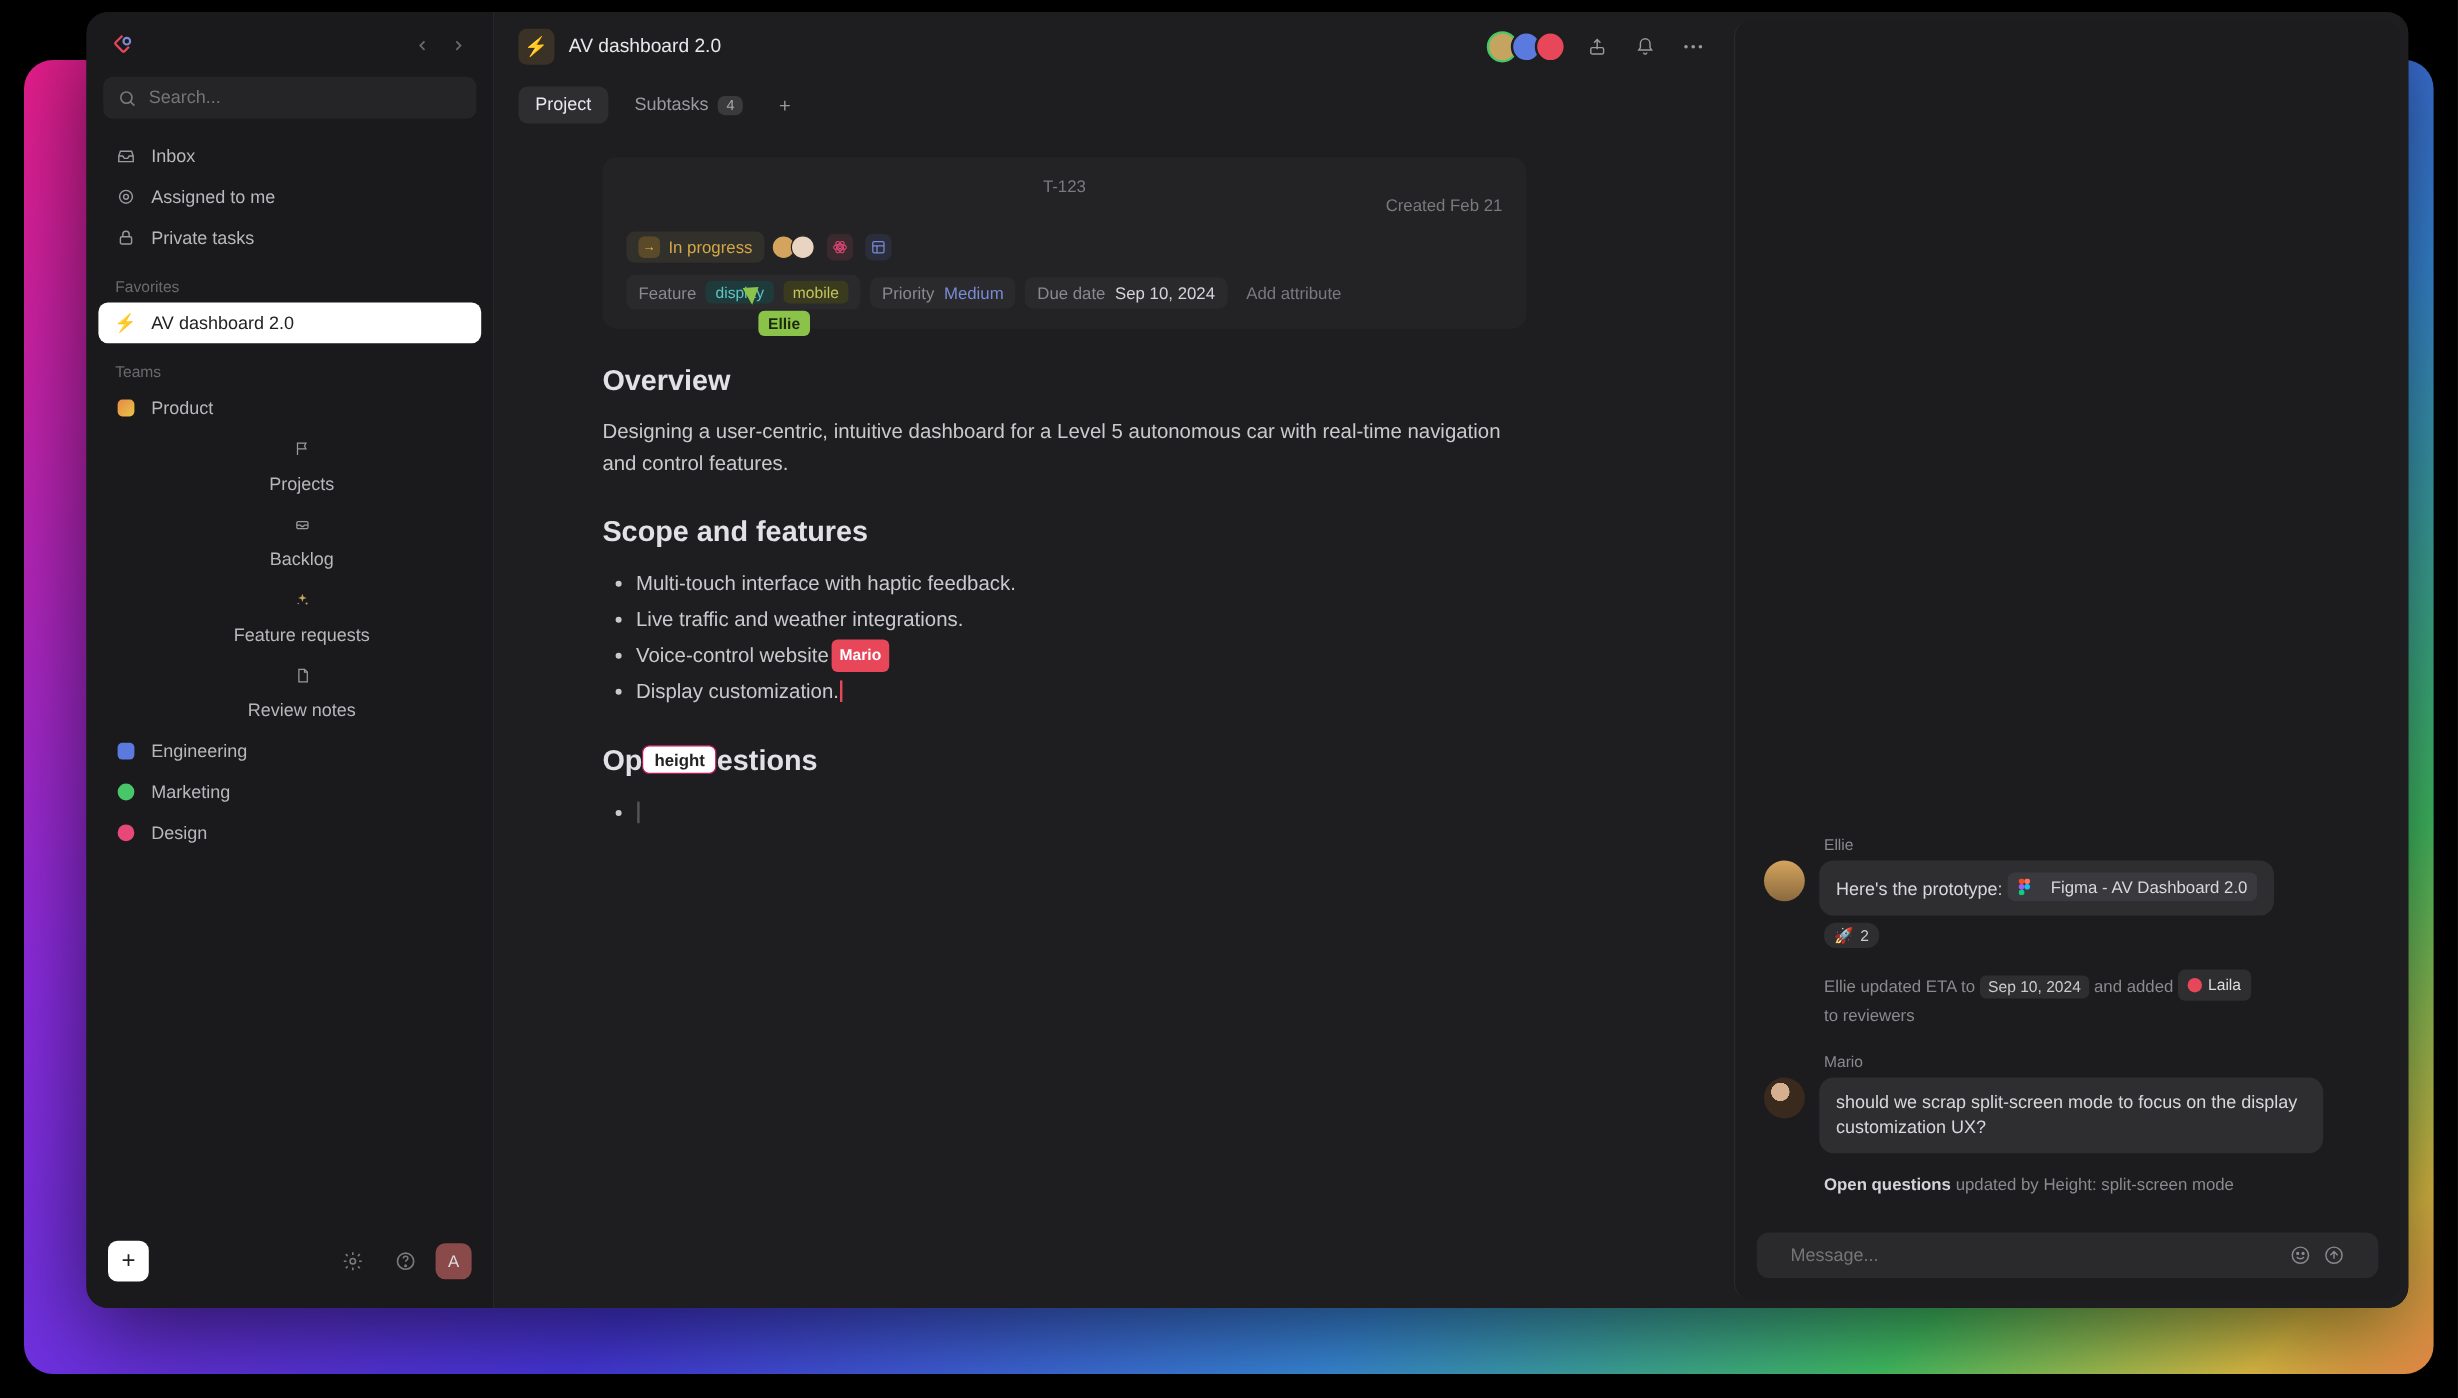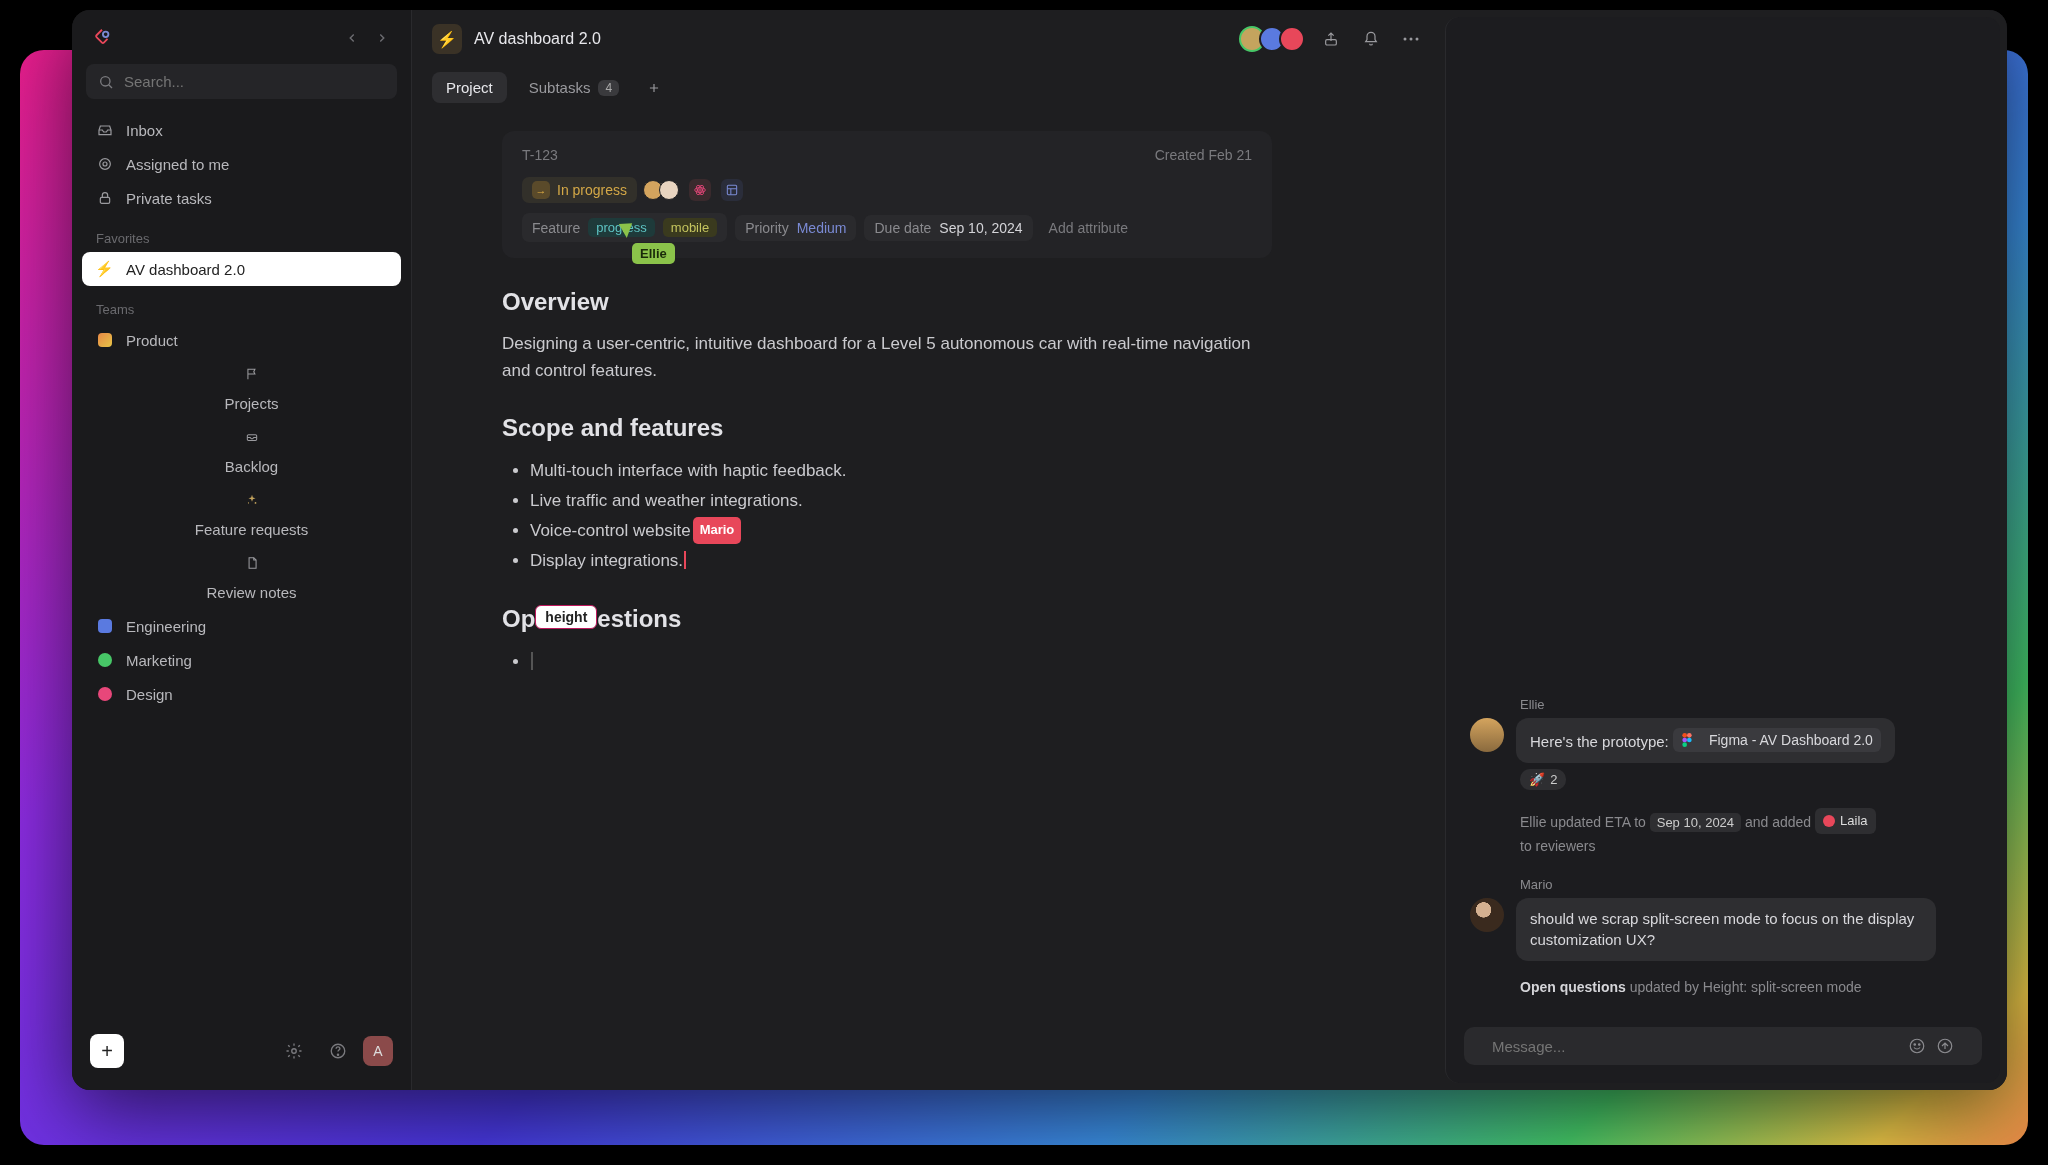--- a/index.html
+++ b/index.html
@@ -84,7 +84,7 @@
   border-radius: 12px;
   padding: 16px 20px;
 }
-.task-top { display:flex; align-items:center; }
+.task-top { display:flex; align-items:center;flex-direction:column; }
 .task-id { color:#7a7a7e; font-size:14px; }
 .task-created { color:#7a7a7e; font-size:14px; margin-left:auto; }
 .task-meta-row { display:flex; align-items:center; gap:10px; margin-top:14px; flex-wrap:wrap; }

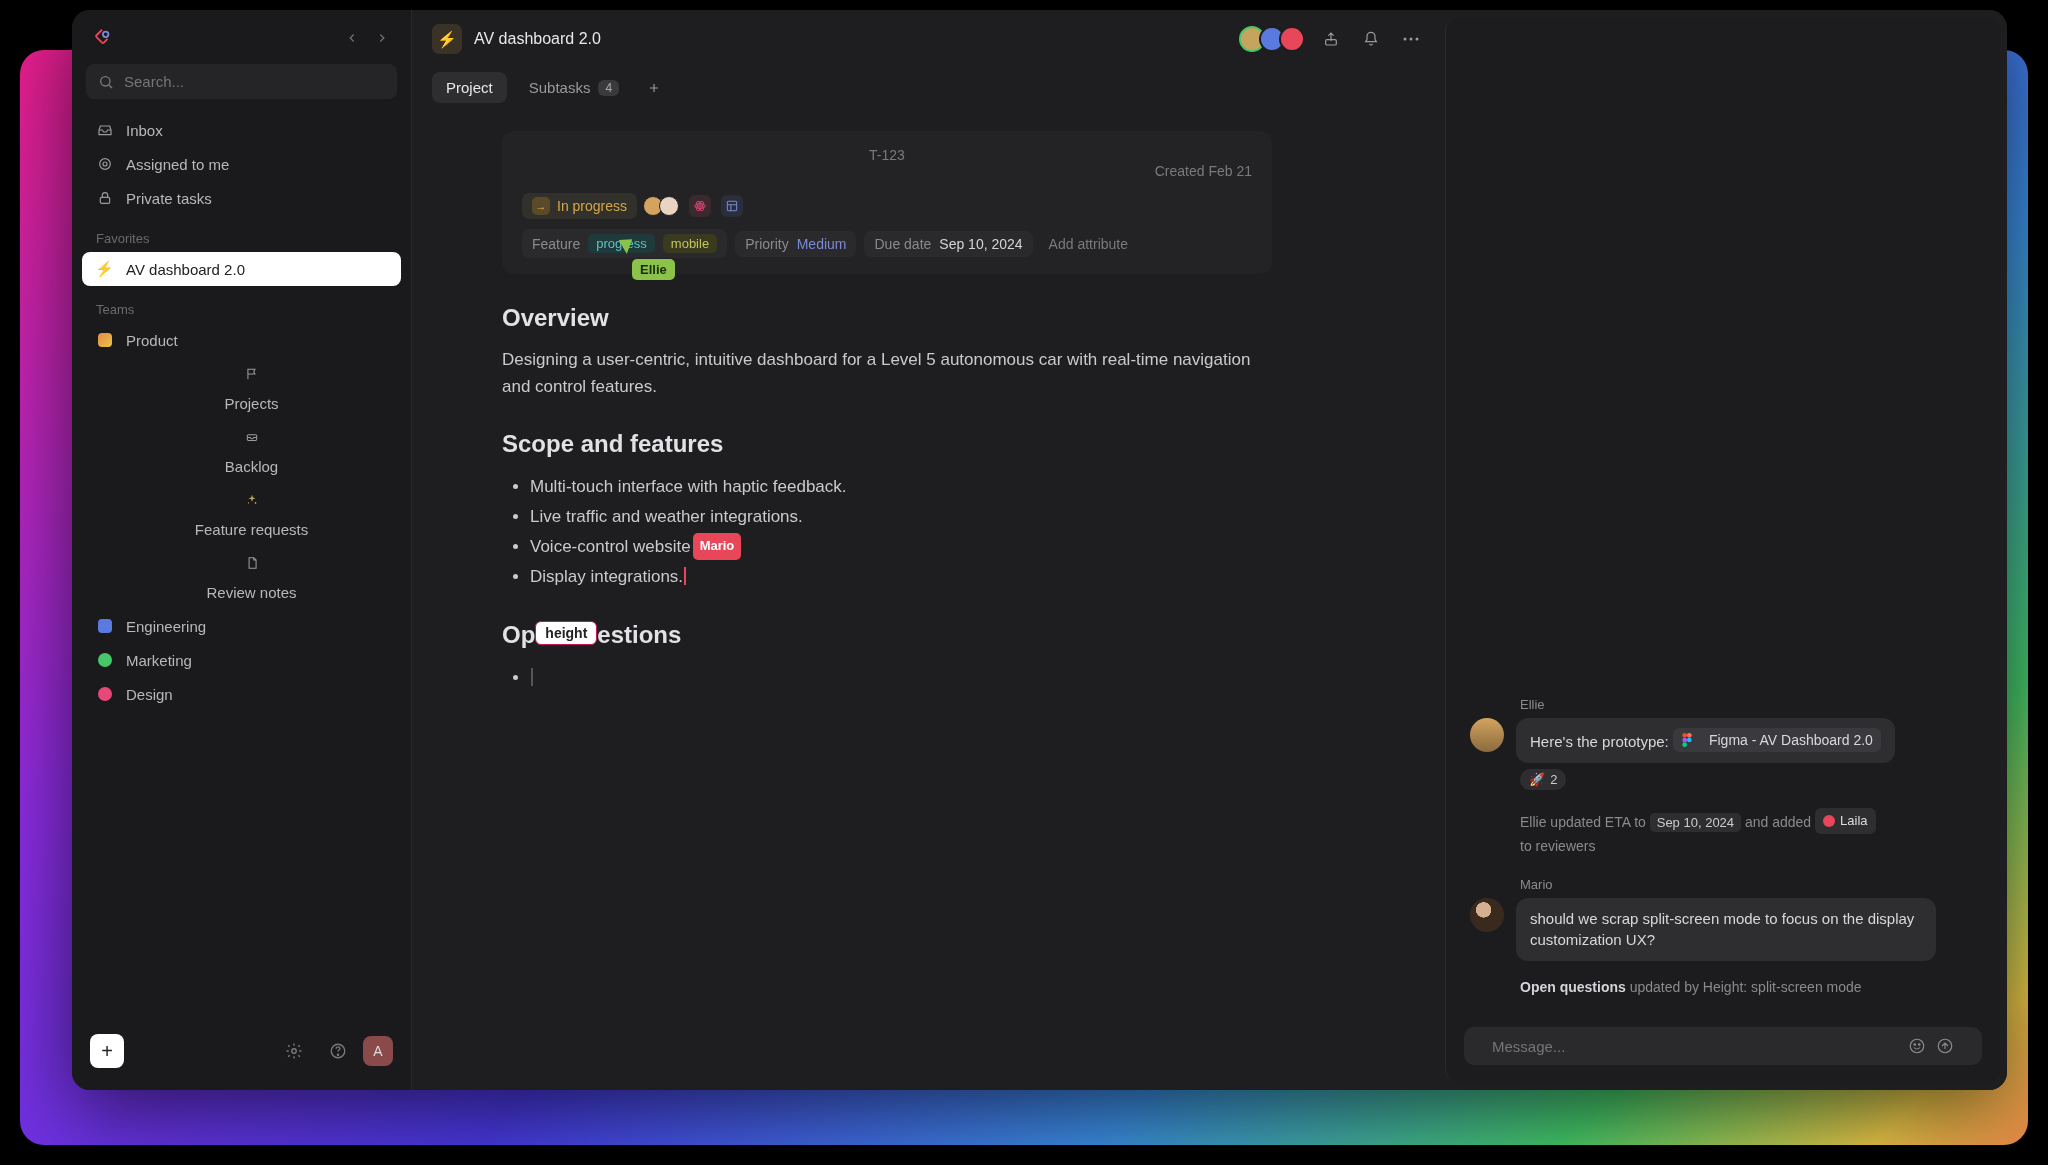--- a/index.html
+++ b/index.html
@@ -382,7 +382,7 @@
         <div class="attr-row" style="position:relative">
           <div class="attr-chip">
             <span class="attr-label">Feature</span>
-            <span class="tag-pill tag-website">progress</span>
+            <span class="tag-pill tag-website">display</span>
             <span class="tag-pill tag-mobile">mobile</span>
           </div>
           <div class="attr-chip">

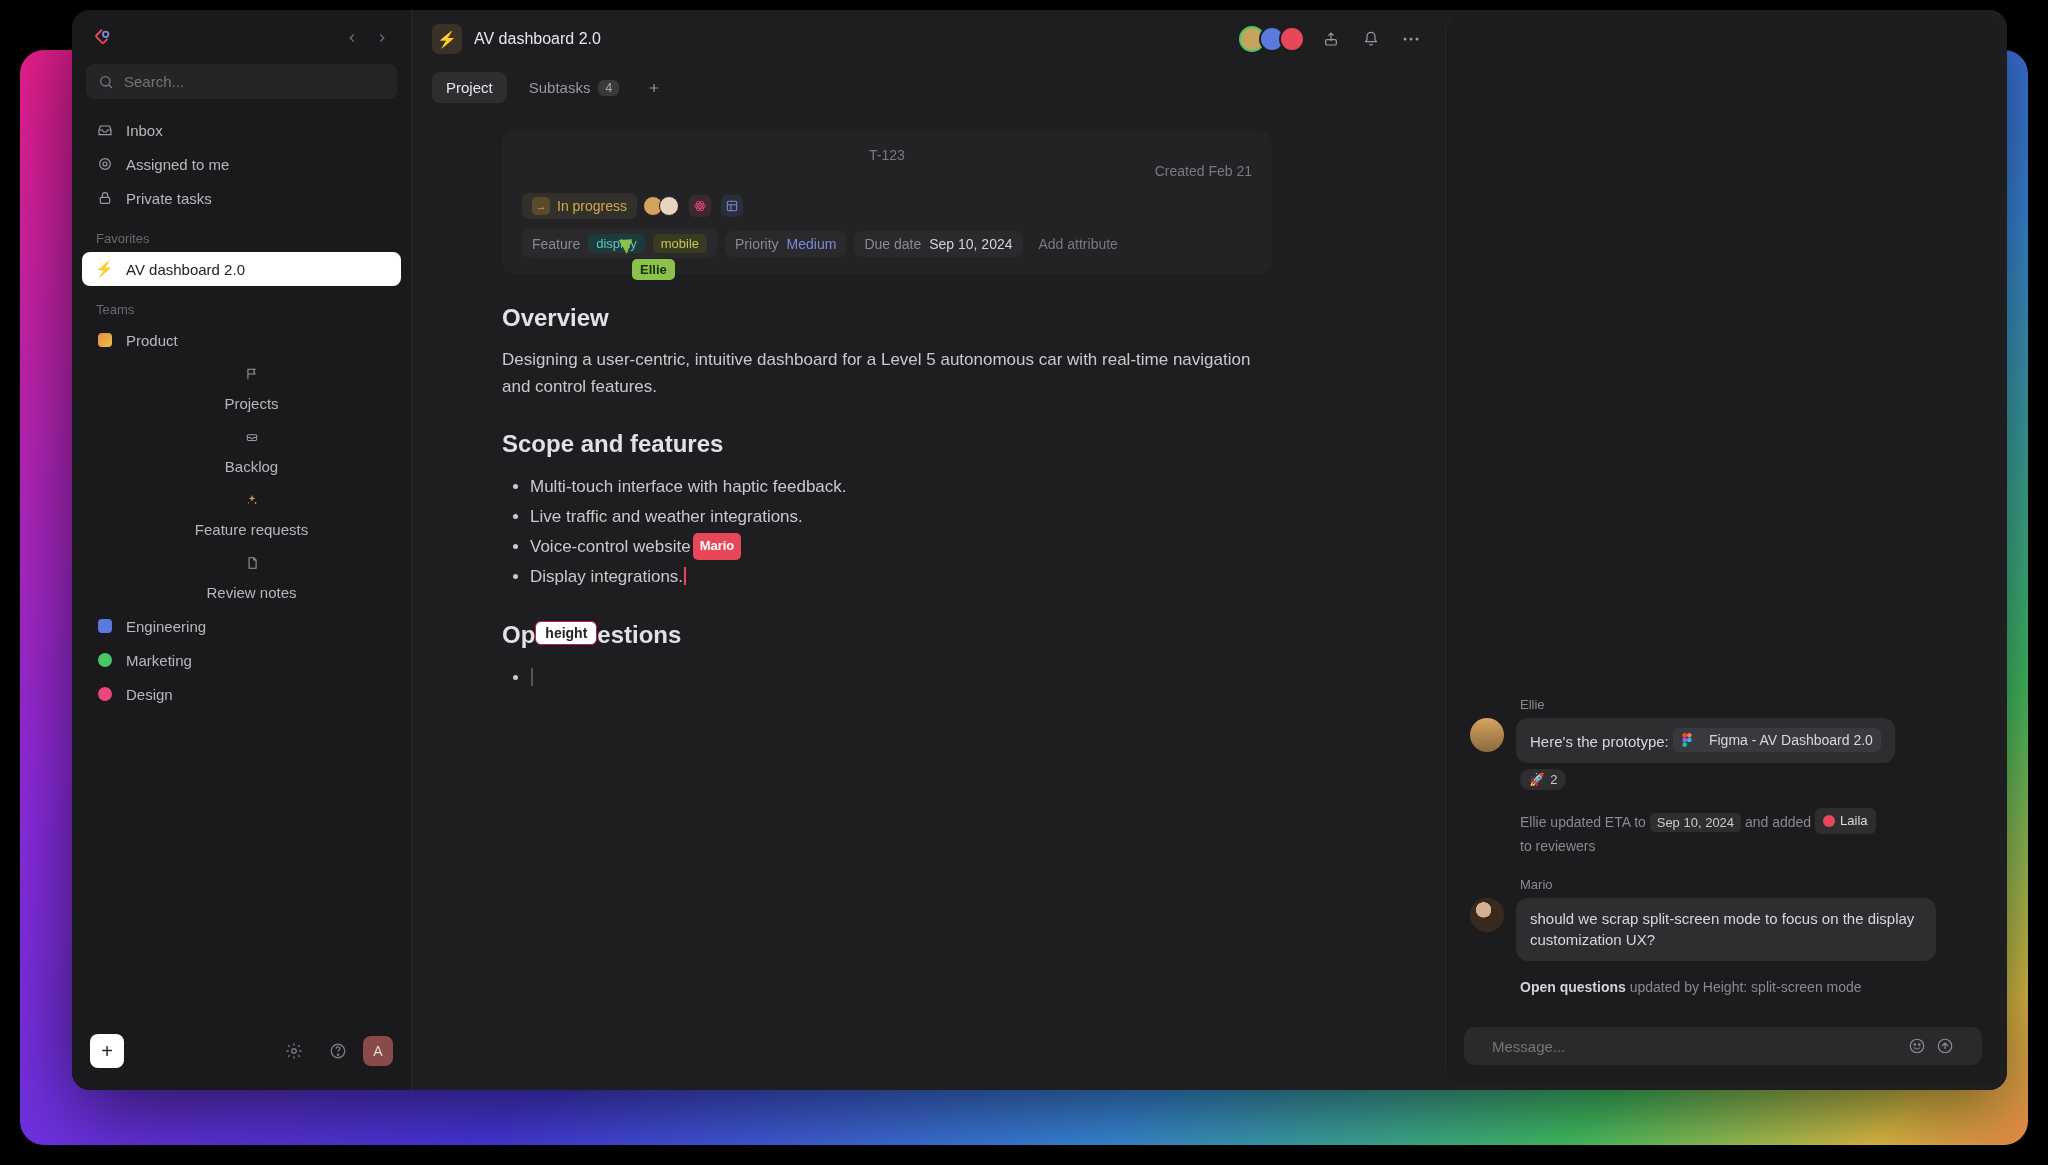--- a/index.html
+++ b/index.html
@@ -409,7 +409,7 @@
           <li>Multi-touch interface with haptic feedback.</li>
           <li>Live traffic and weather integrations.</li>
           <li><span>Voice-control website</span><span class="mario-tag">Mario</span></li>
-          <li><span>Display integrations.</span><span class="caret-red"></span></li>
+          <li><span>Display customization.</span><span class="caret-red"></span></li>
         </ul>
 
         <h2 class="open-q-row">

